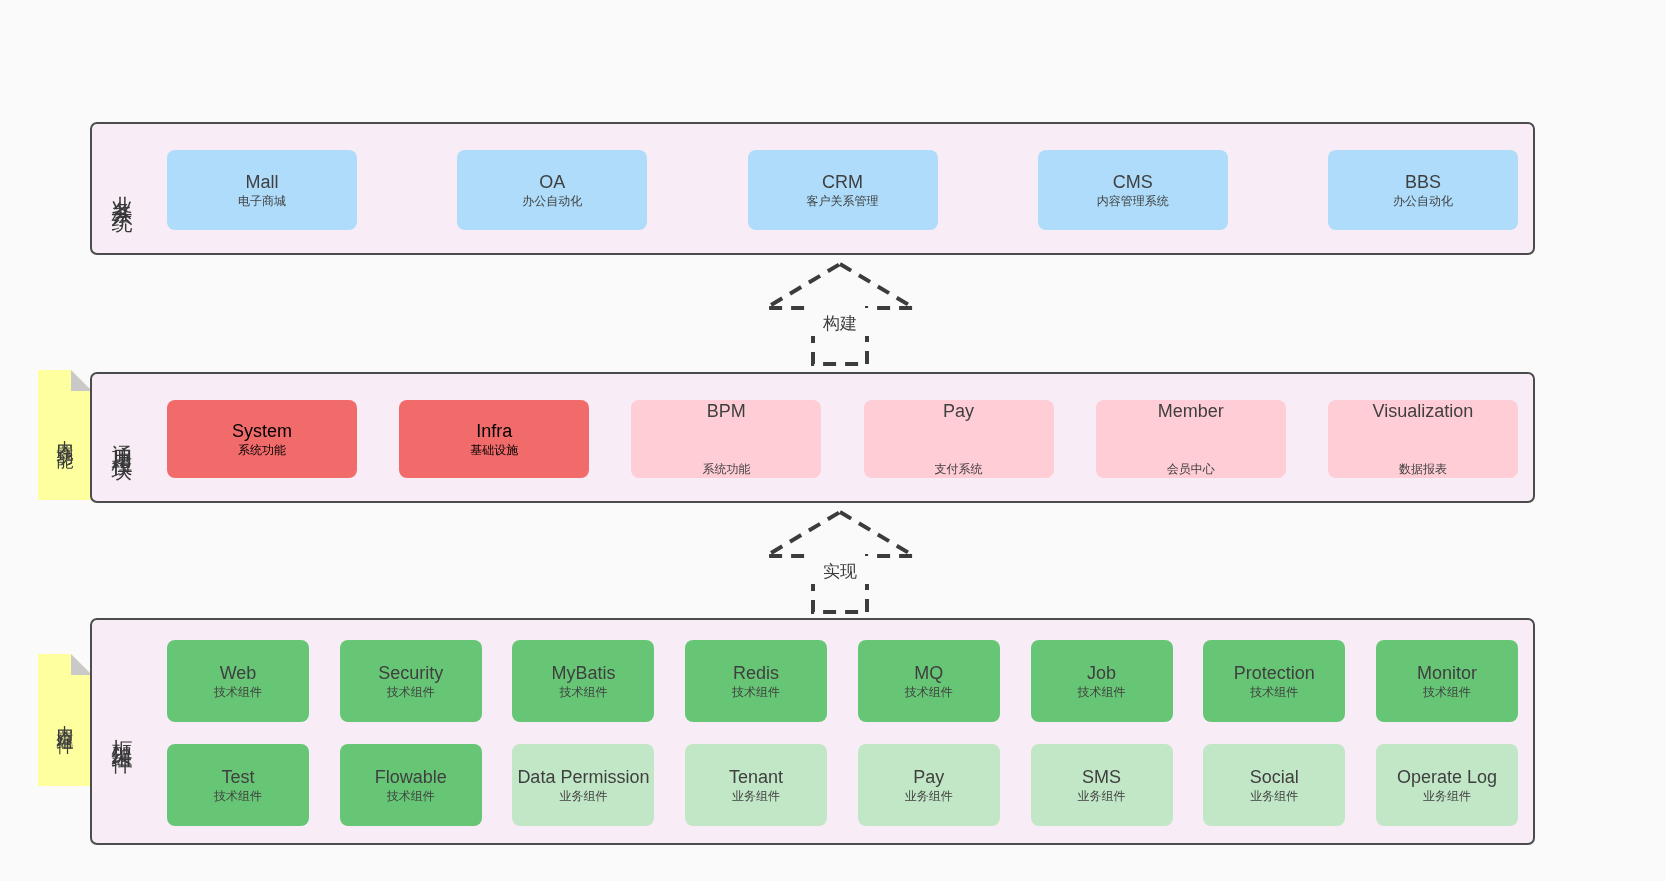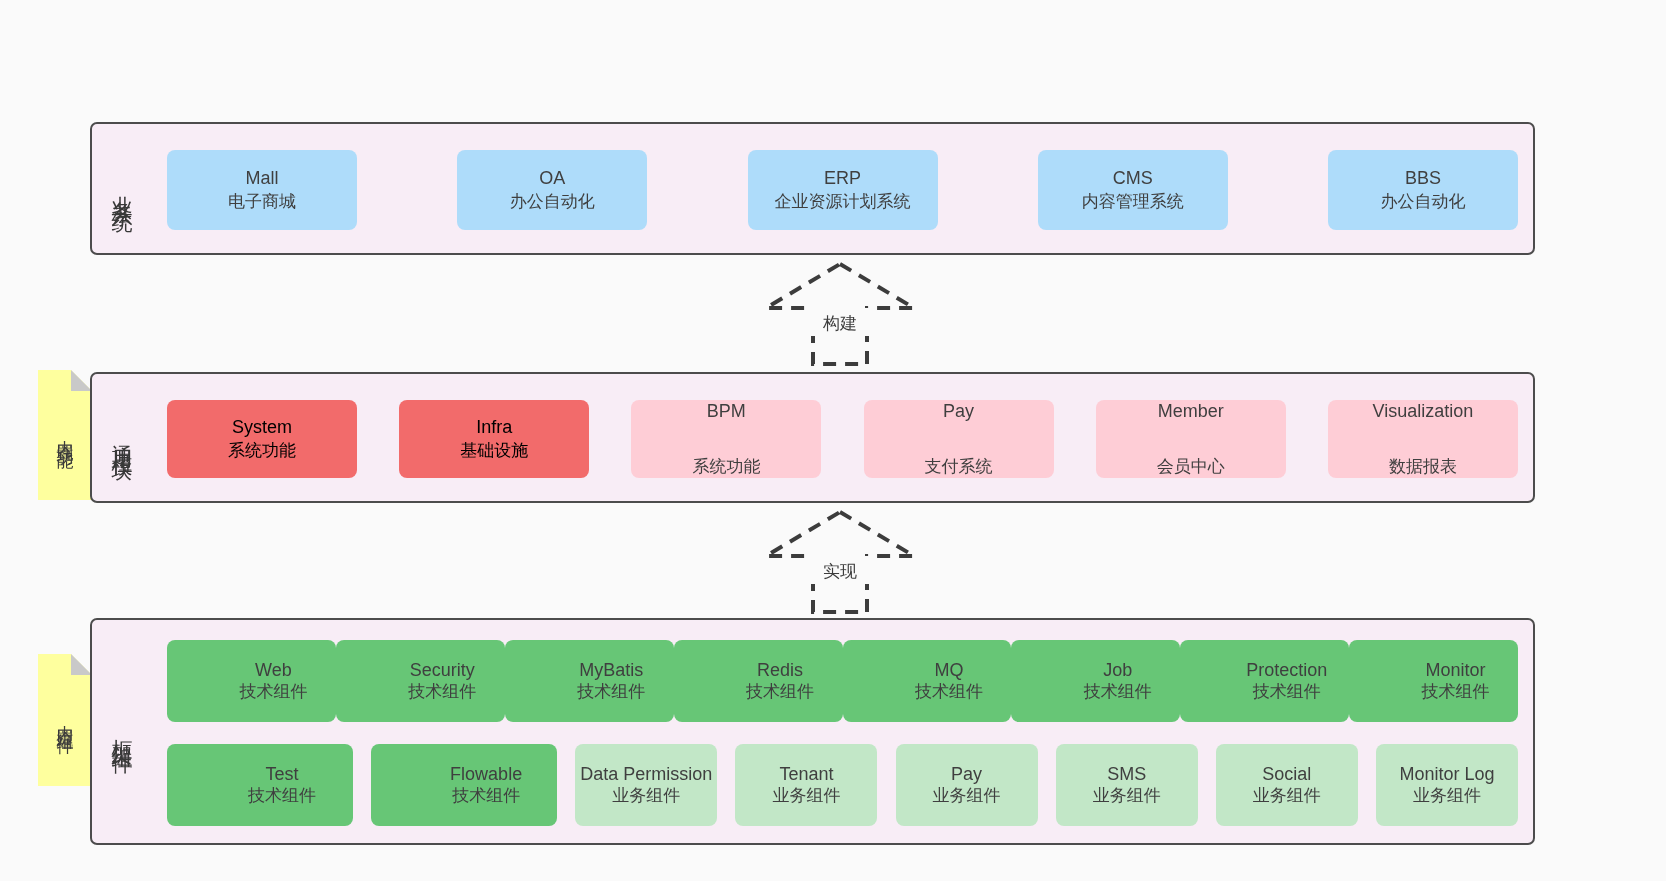--- a/index.html
+++ b/index.html
@@ -85,10 +85,6 @@
           <div class="zh">办公自动化</div>
         </div>
         <div class="box blue">
-          <div class="en">ERP</div>
-          <div class="zh">企业资源计划系统</div>
-        </div>
-        <div class="box blue">
           <div class="en">CMS</div>
           <div class="zh">内容管理系统</div>
         </div>

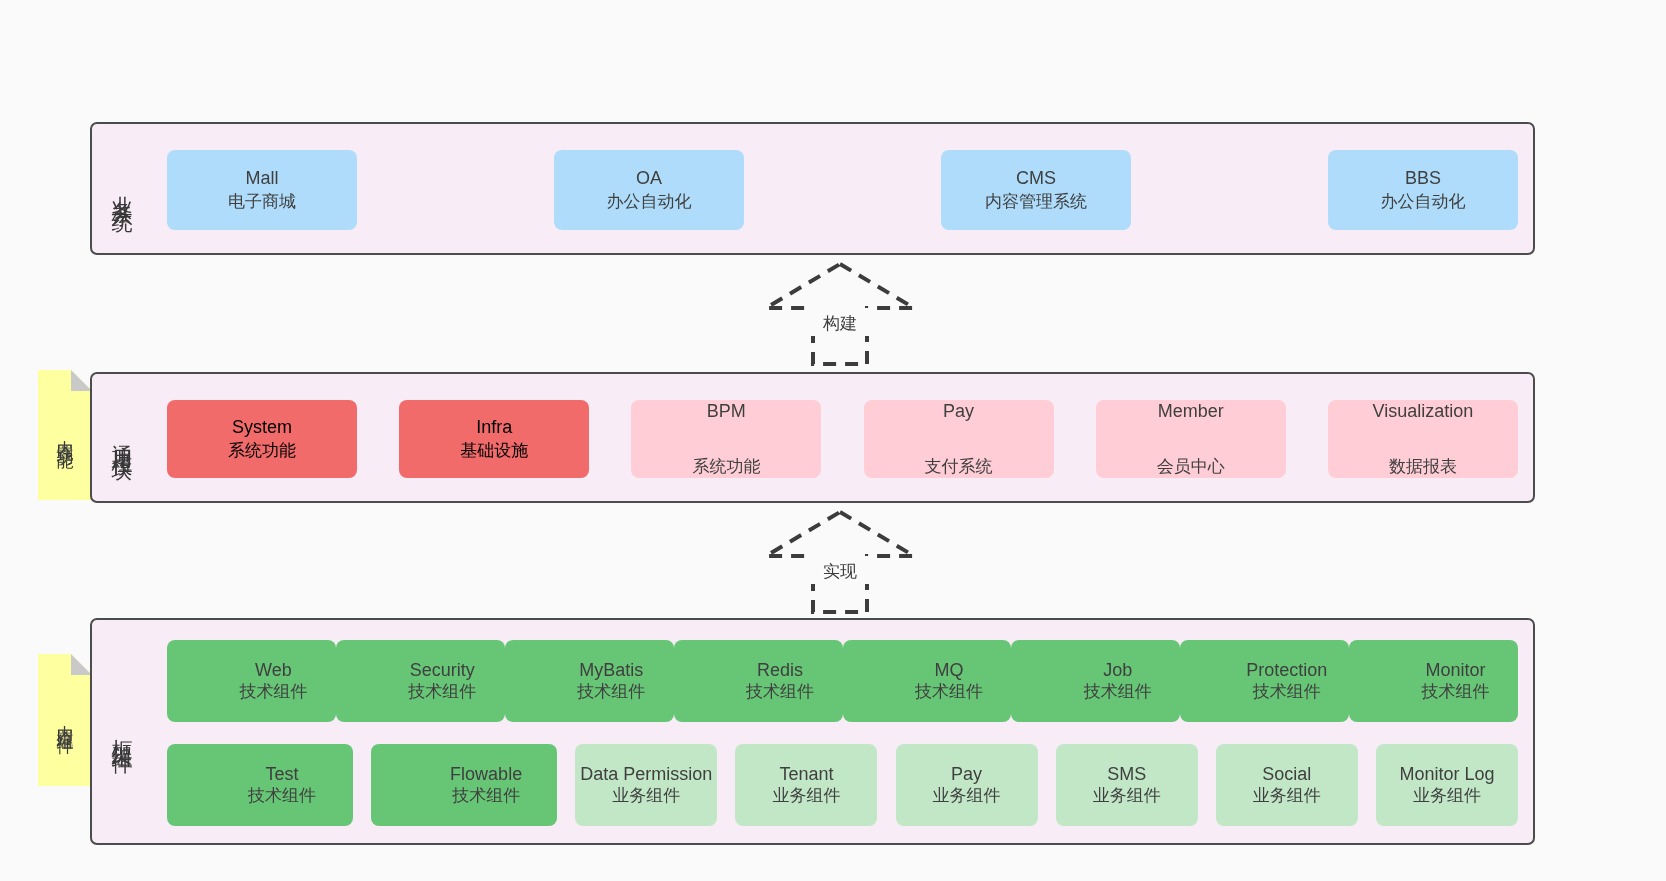--- a/index.html
+++ b/index.html
@@ -85,6 +85,10 @@
           <div class="zh">办公自动化</div>
         </div>
         <div class="box blue">
+          <div class="en">CRM</div>
+          <div class="zh">客户关系管理</div>
+        </div>
+        <div class="box blue">
           <div class="en">CMS</div>
           <div class="zh">内容管理系统</div>
         </div>

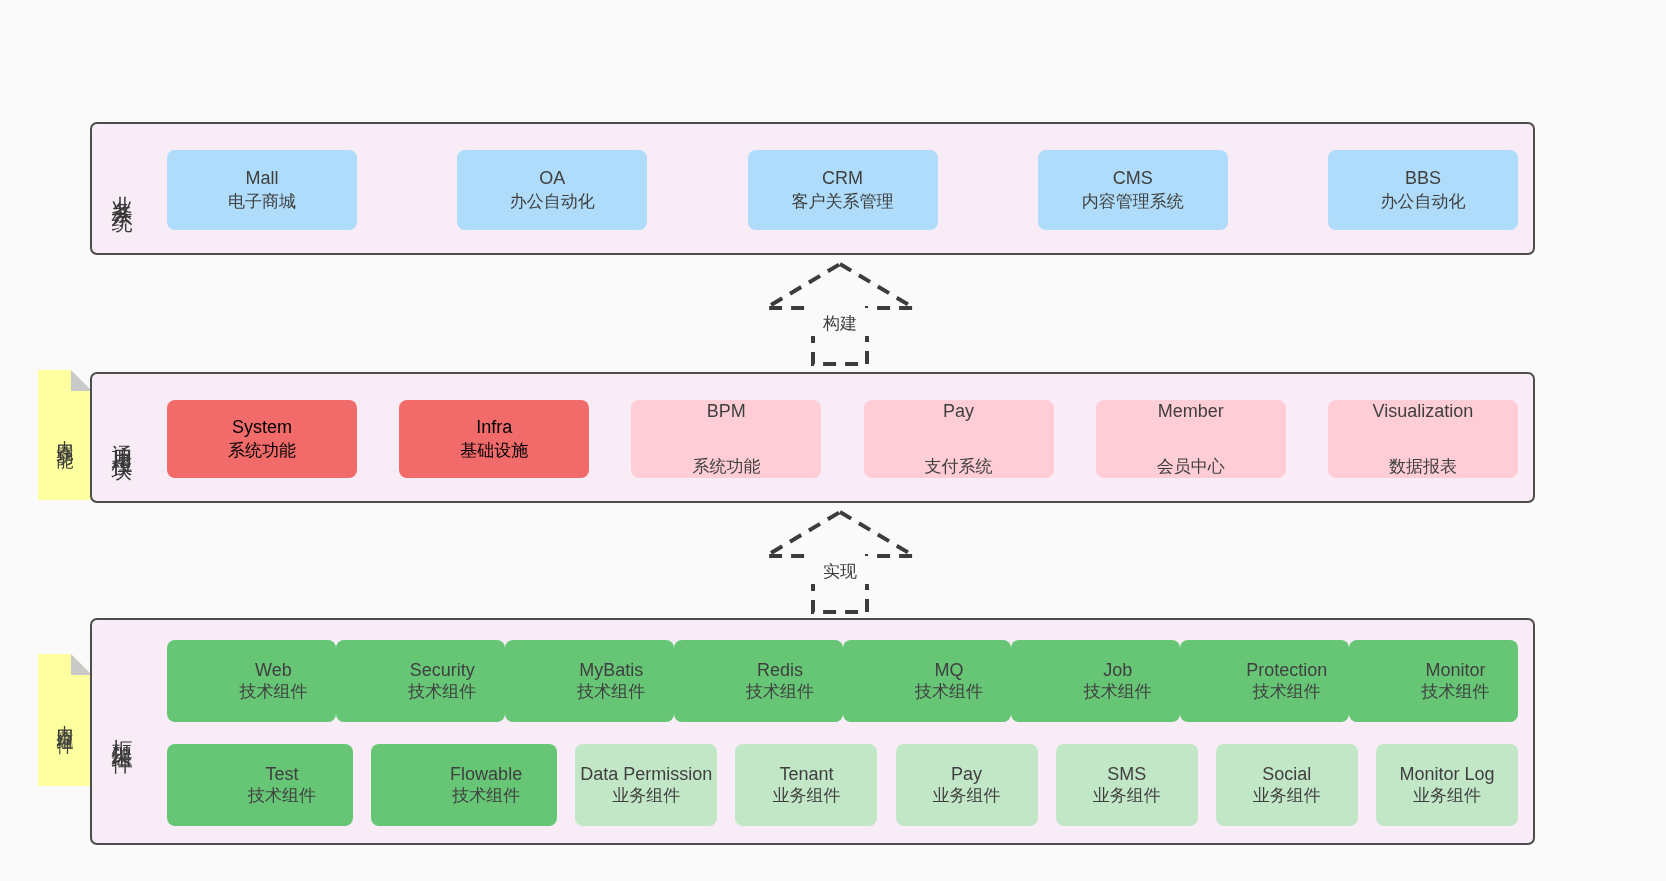--- a/index.html
+++ b/index.html
@@ -34,7 +34,7 @@
   .row .box{width:190px;}
   #panel-framework .row .box{width:142px;line-height:1.22;}
   .box .en{font-size:18px;}
-  .box .zh{font-size:17px;}
+  .box .zh{font-size:12px;}
   .blue{background:var(--blue);}
   .red{background:var(--red);color:#000000;}
   .pink{background:var(--pink);justify-content:space-between;}

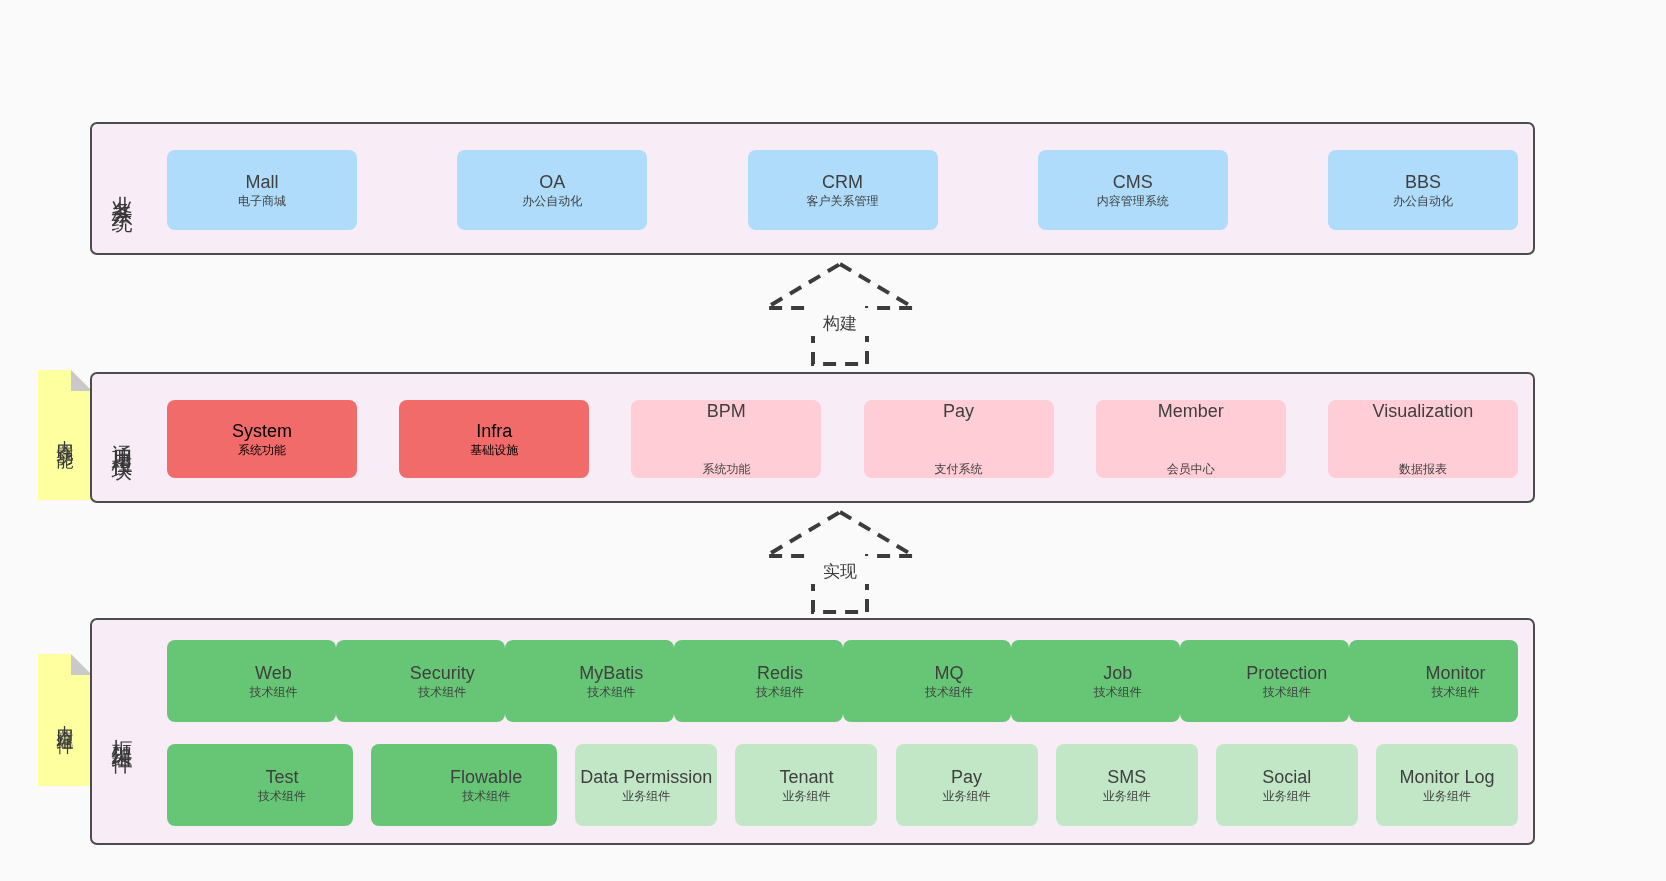--- a/index.html
+++ b/index.html
@@ -38,7 +38,7 @@
   .blue{background:var(--blue);}
   .red{background:var(--red);color:#000000;}
   .pink{background:var(--pink);justify-content:space-between;}
-  .green{background:var(--green);padding-left:44px;}
+  .green{background:var(--green);}
   .lightgreen{background:var(--lightGreen);}
   
   .arrow{position:absolute;width:168px;}

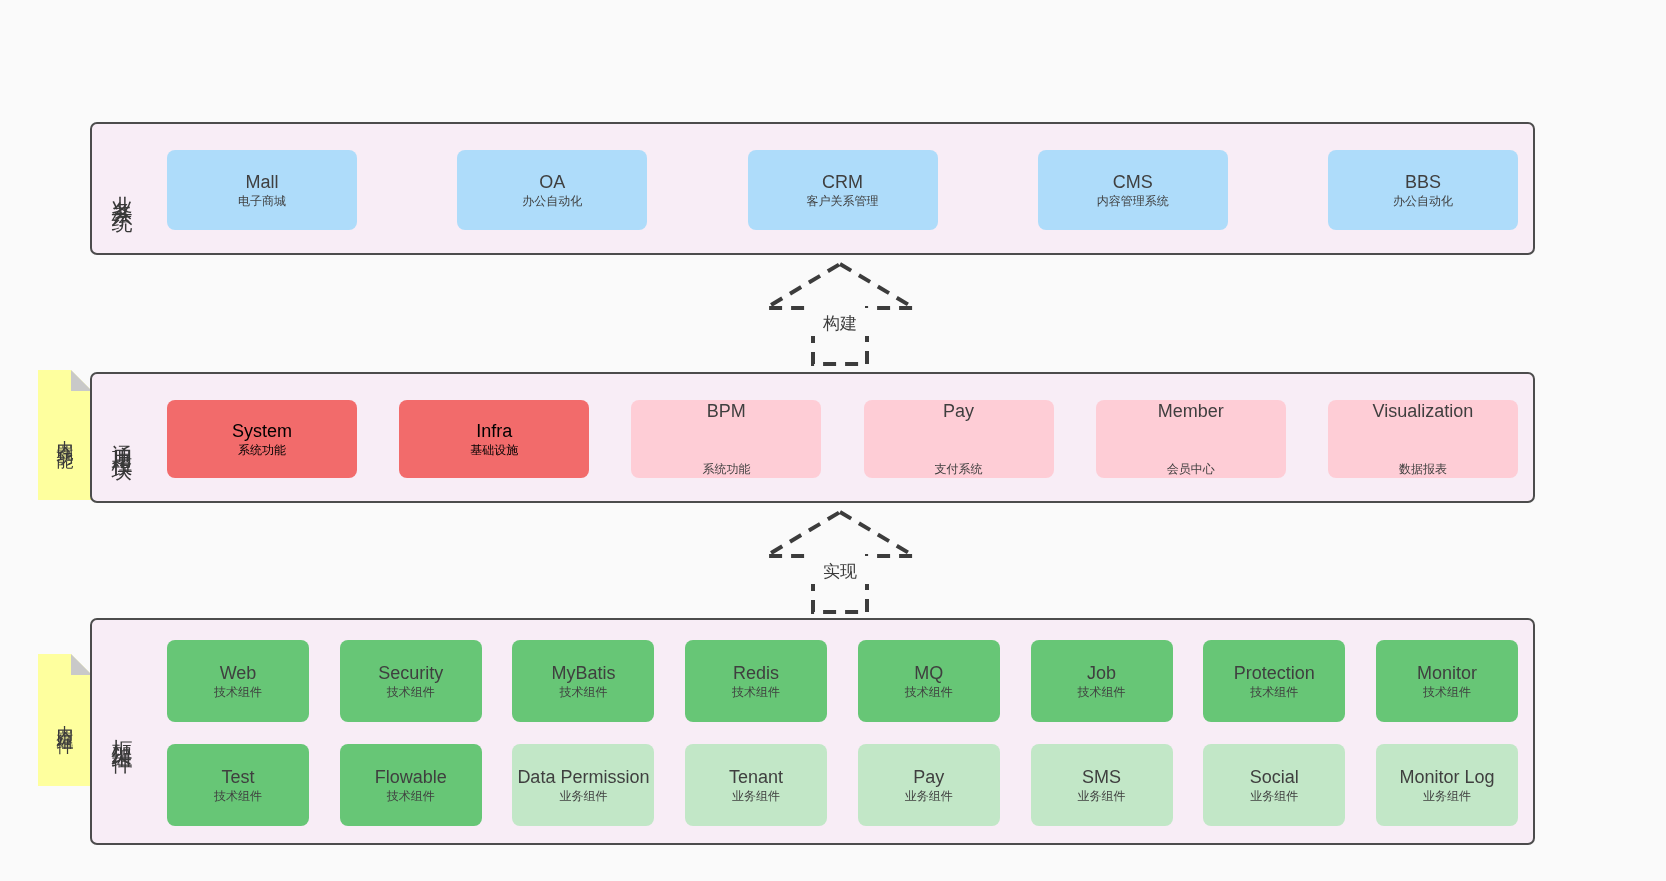--- a/index.html
+++ b/index.html
@@ -215,7 +215,7 @@
           <div class="zh">业务组件</div>
         </div>
         <div class="box lightgreen">
-          <div class="en">Monitor Log</div>
+          <div class="en">Operate Log</div>
           <div class="zh">业务组件</div>
         </div>
       </div>

